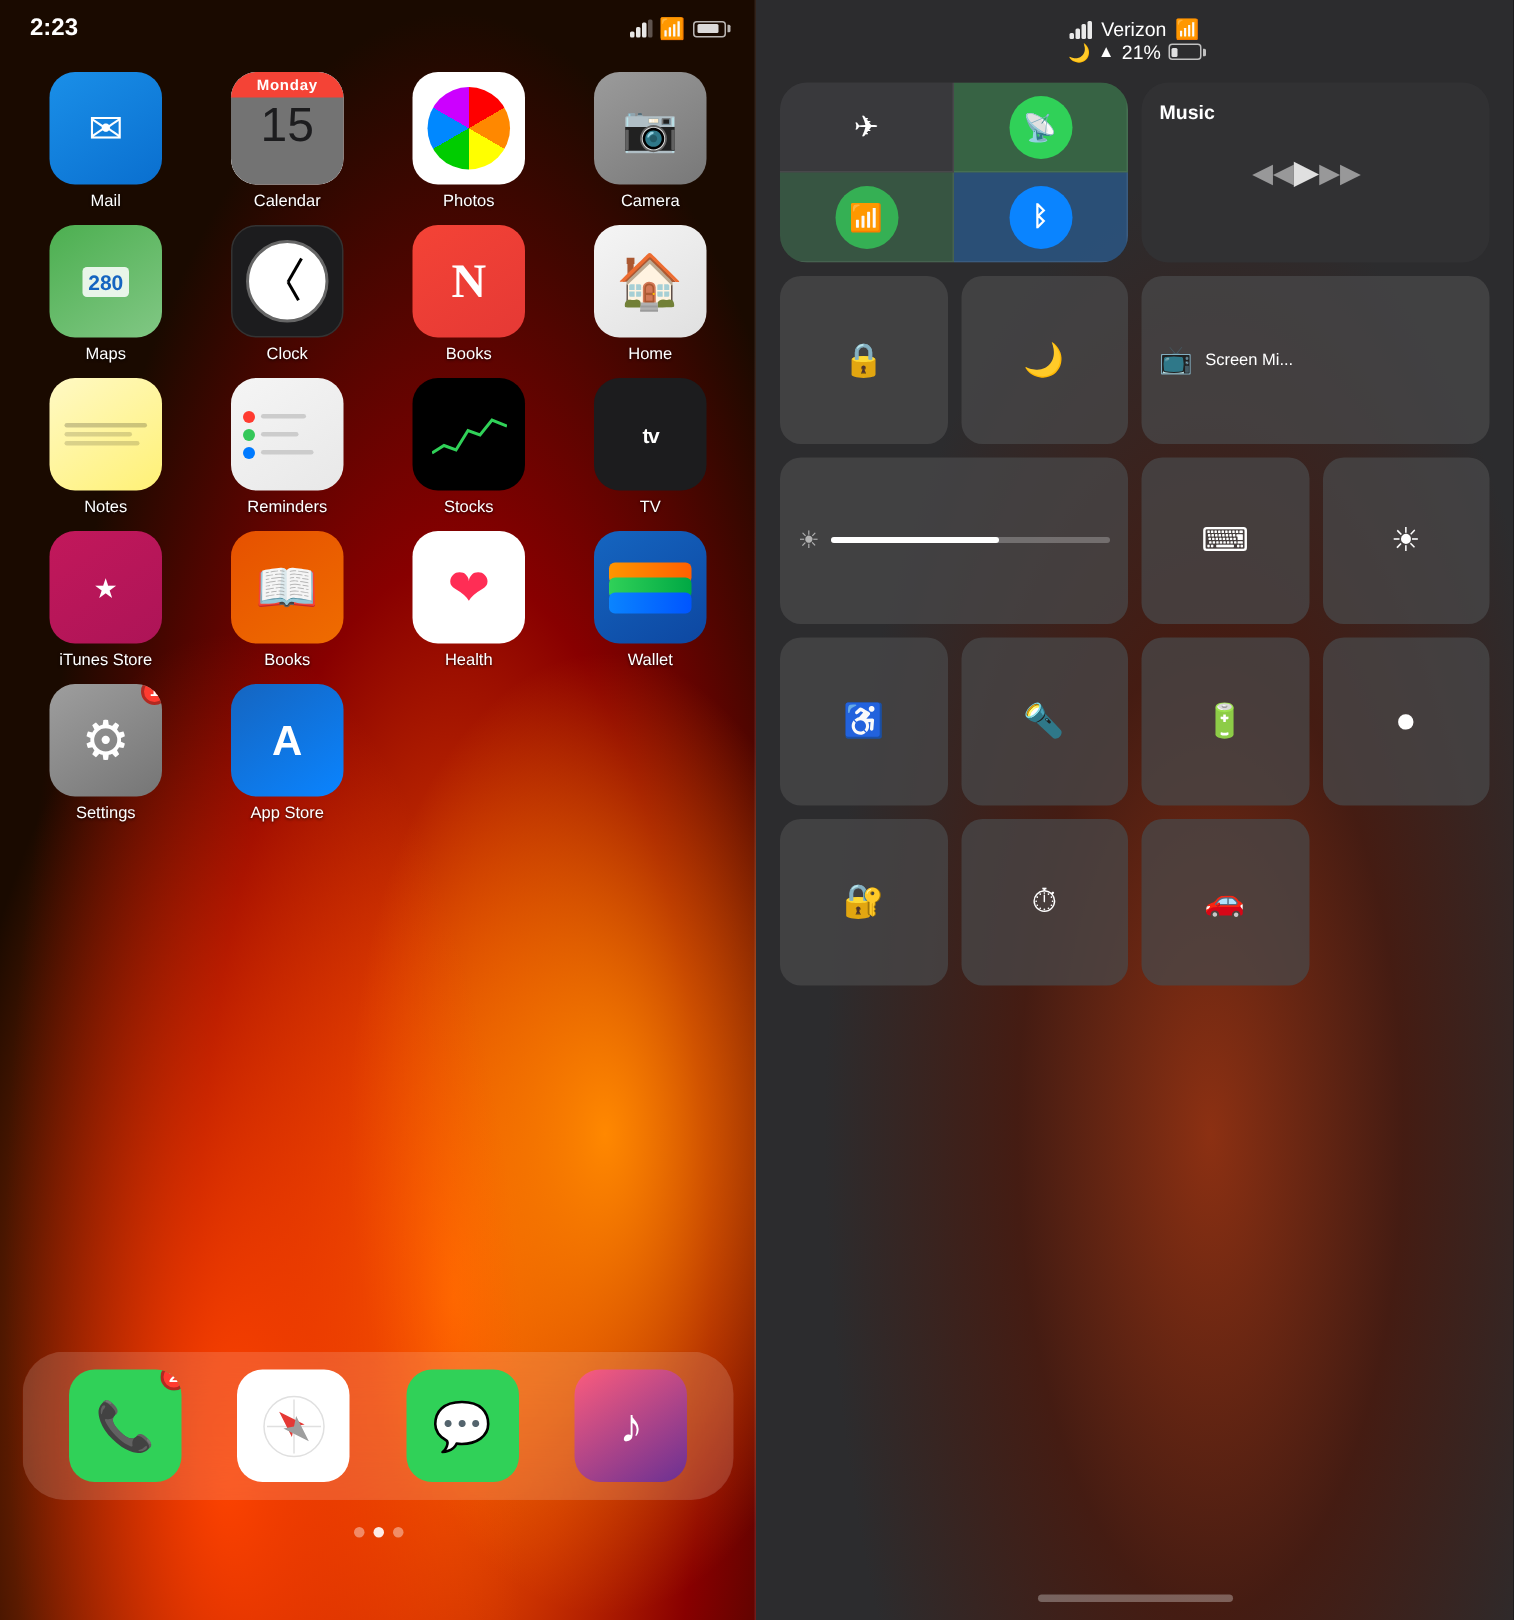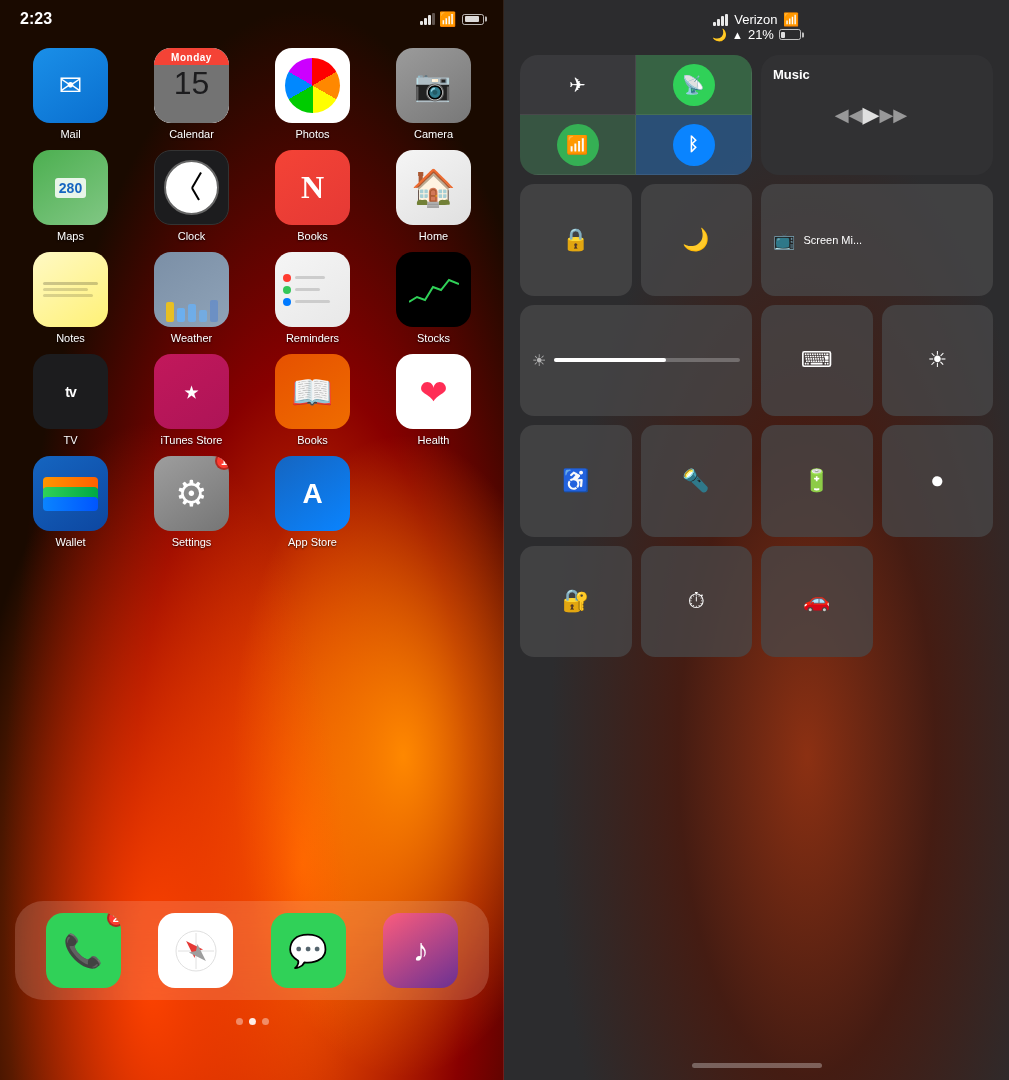--- a/index.html
+++ b/index.html
@@ -545,18 +545,6 @@
       <span class="app-label">Notes</span>
     </div>
 
-    <div class="app-item">
-      <div class="app-icon icon-weather" style="flex-direction:column;justify-content:flex-end;padding:5px;gap:2px;">
-        <div style="display:flex;gap:3px;align-items:flex-end;">
-          <div style="width:8px;height:20px;background:rgba(255,200,0,0.8);border-radius:2px;"></div>
-          <div style="width:8px;height:14px;background:rgba(100,180,255,0.8);border-radius:2px;"></div>
-          <div style="width:8px;height:18px;background:rgba(100,180,255,0.7);border-radius:2px;"></div>
-          <div style="width:8px;height:12px;background:rgba(100,180,255,0.6);border-radius:2px;"></div>
-          <div style="width:8px;height:22px;background:rgba(100,140,200,0.8);border-radius:2px;"></div>
-        </div>
-      </div>
-      <span class="app-label">Weather</span>
-    </div>
 
     <div class="app-item">
       <div class="app-icon icon-reminders" style="align-items:flex-start;justify-content:center;padding:8px;gap:4px;flex-direction:column;">

